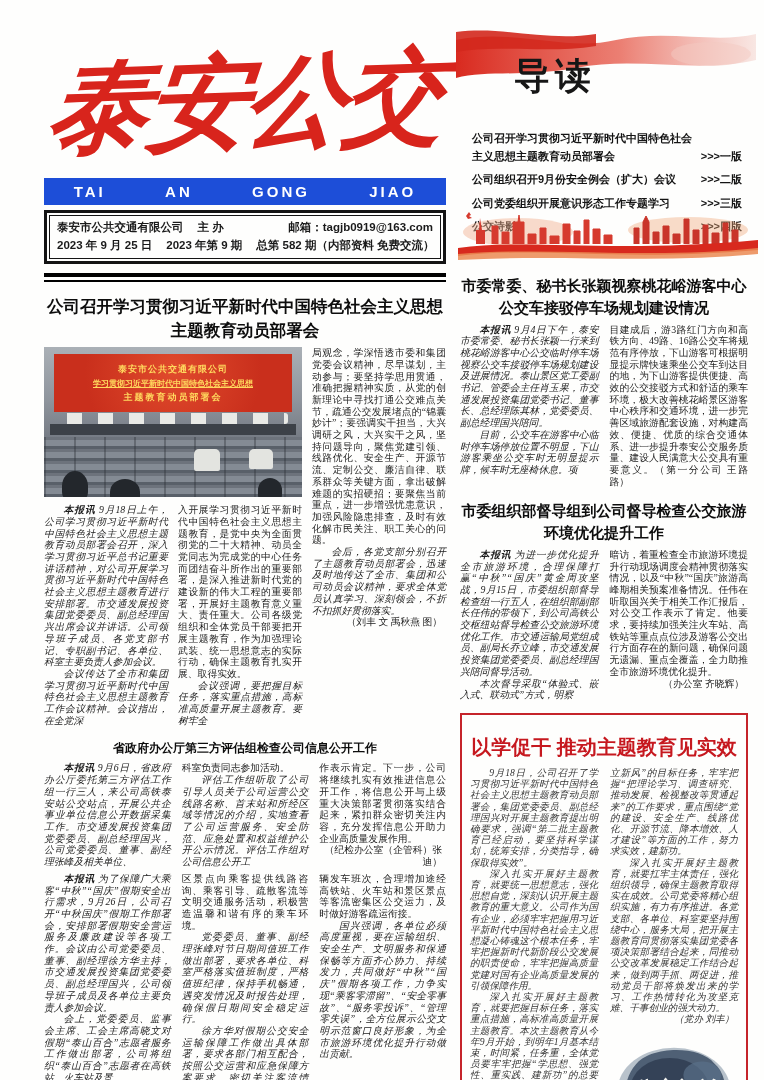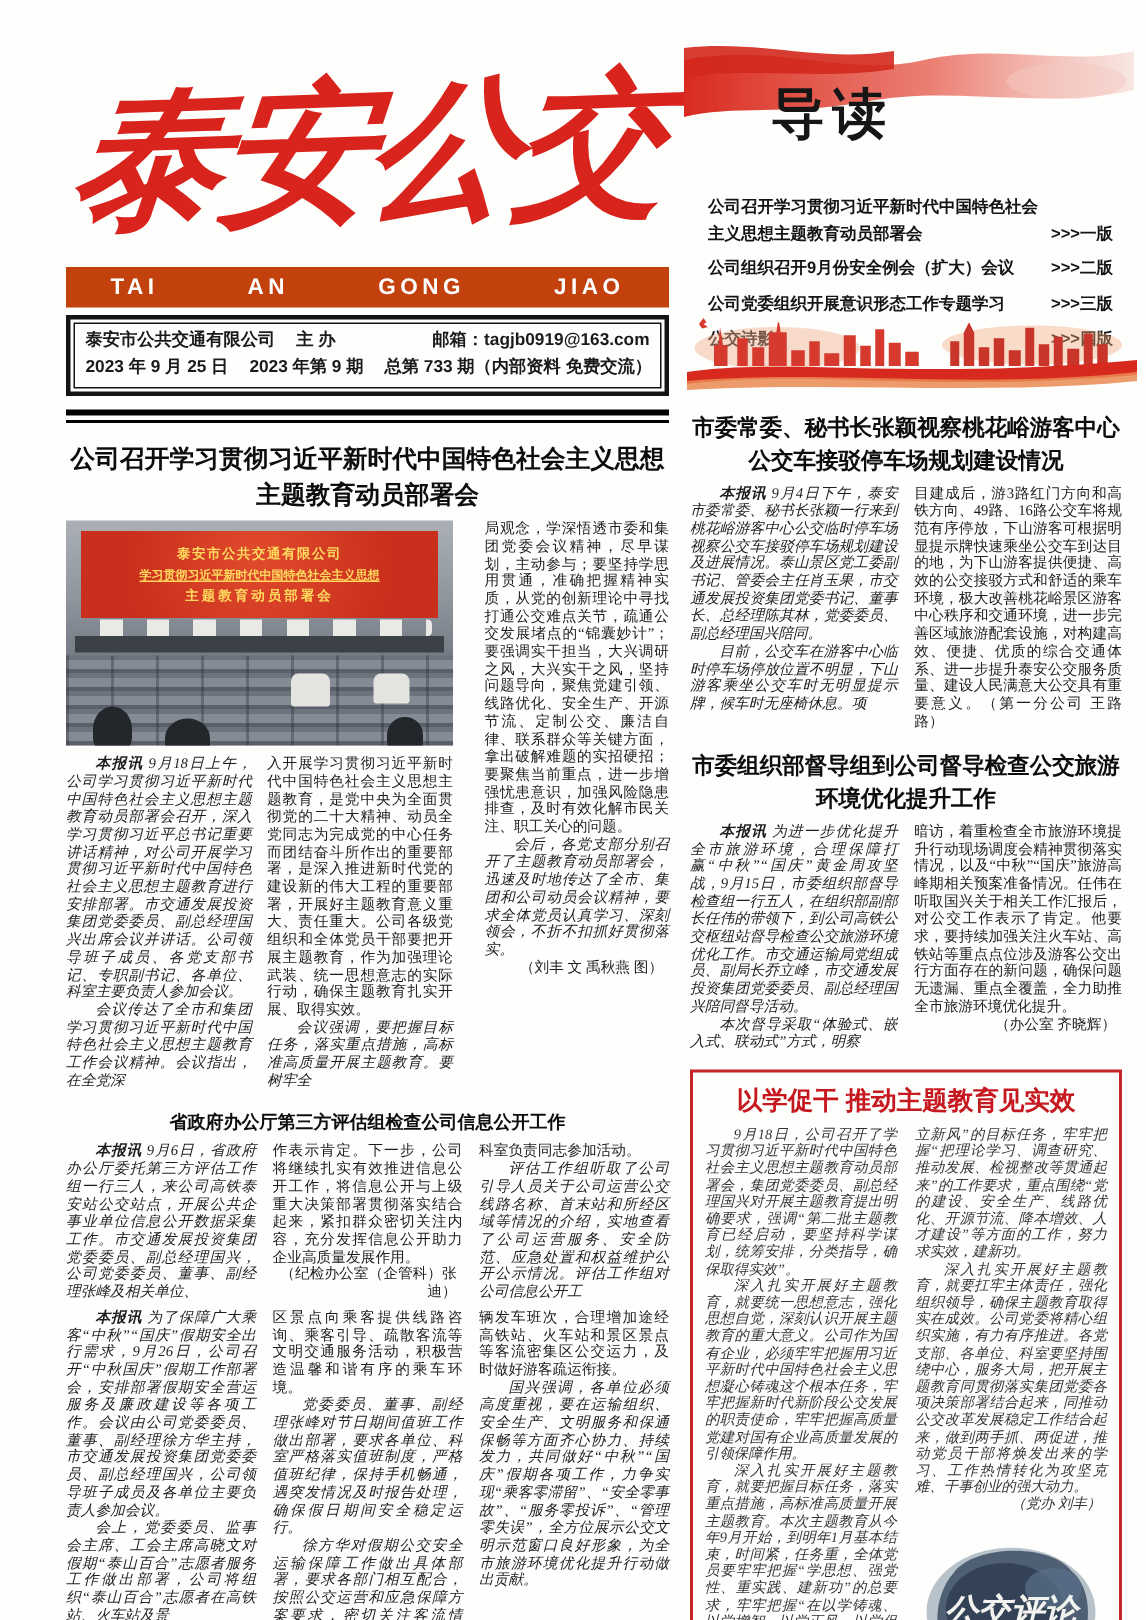--- a/index.html
+++ b/index.html
@@ -14,7 +14,7 @@
     font-family:"DejaVu Serif",serif;font-style:italic;font-weight:bold;
     font-size:102px;color:#d8241c;letter-spacing:-4px;
     transform:skewX(-7deg) rotate(-2deg);line-height:1;}
-  .pinyin-bar{margin-top:2px;height:27px;background:#c2410c;display:flex;align-items:center;
+  .pinyin-bar{margin-top:2px;height:27px;background:#1d4ed8;display:flex;align-items:center;
     justify-content:space-around;color:#fff;font-weight:bold;font-size:15px;letter-spacing:3px;}
   .info-box{margin-top:5px;border:3px solid #141414;padding:2px;}
   .info-inner{border:1px solid #141414;padding:3px 7px;font-weight:600;font-size:11.5px;line-height:1.55;}

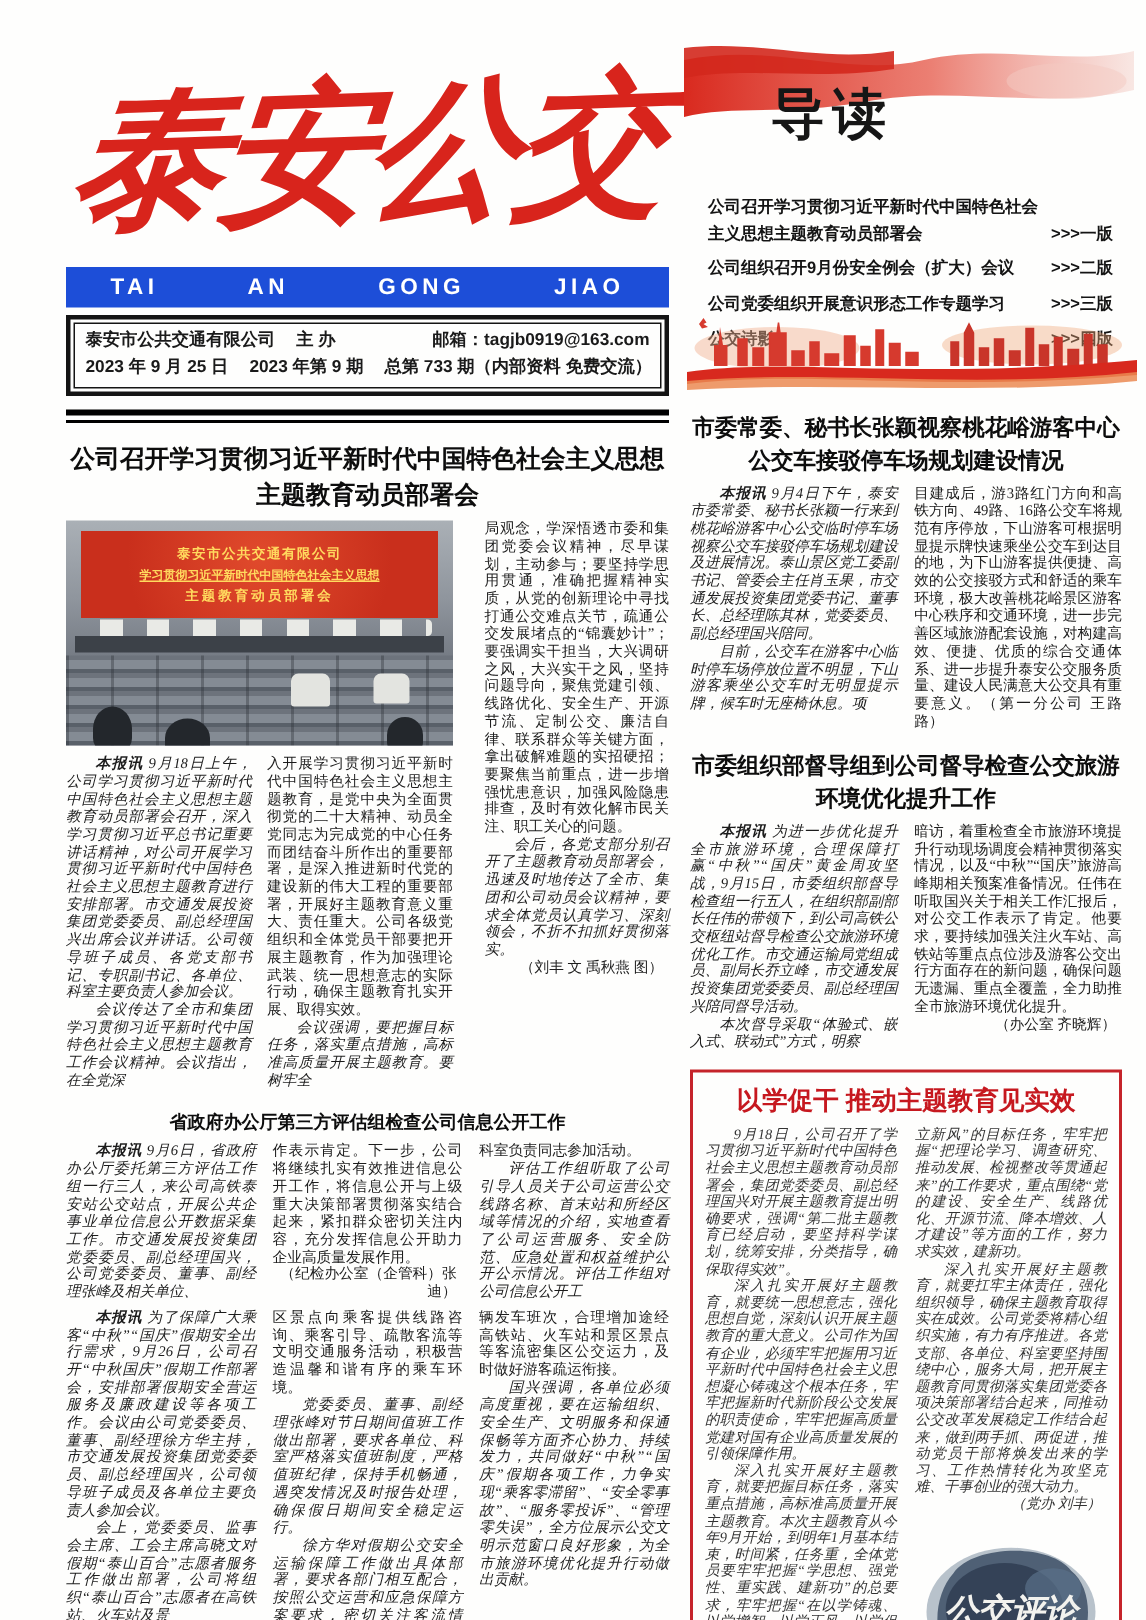--- a/index.html
+++ b/index.html
@@ -111,7 +111,7 @@
             <div class="info-row">
               <span>2023 年 9 月 25 日</span>
               <span class="grow">2023 年第 9 期</span>
-              <span>总第 733 期（内部资料 免费交流）</span>
+              <span>总第 582 期（内部资料 免费交流）</span>
             </div>
           </div>
         </div>

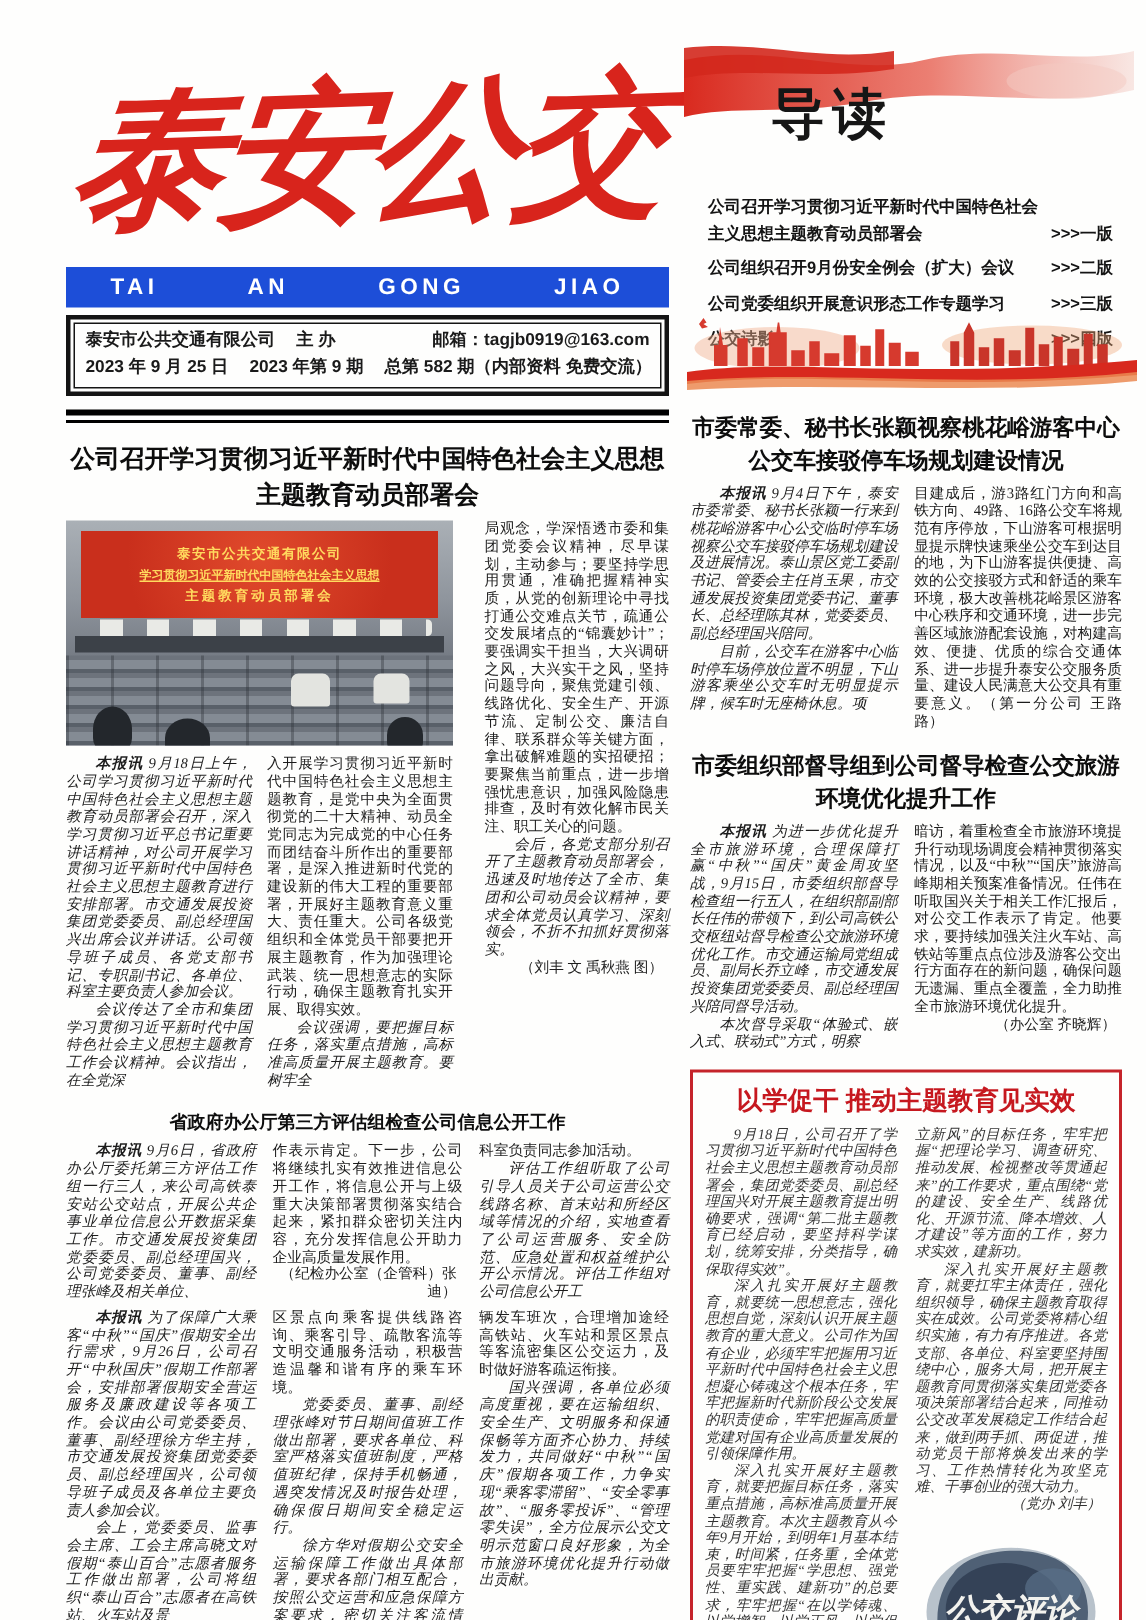--- a/index.html
+++ b/index.html
@@ -37,7 +37,7 @@
   .a1-left{width:258px;flex:0 0 258px;}
   .a1-cols{display:flex;gap:10px;margin-top:7px;}
   .a1-cols .bodycol{flex:1;min-width:0;}
-  .a1-right{flex:1;min-width:0;margin-left:11px;}
+  .a1-right{flex:1;min-width:0;}
   .cols3,.cols2{display:flex;gap:11px;margin-top:5px;}
   .cols3 .bodycol,.cols2 .bodycol{flex:1;min-width:0;}
 

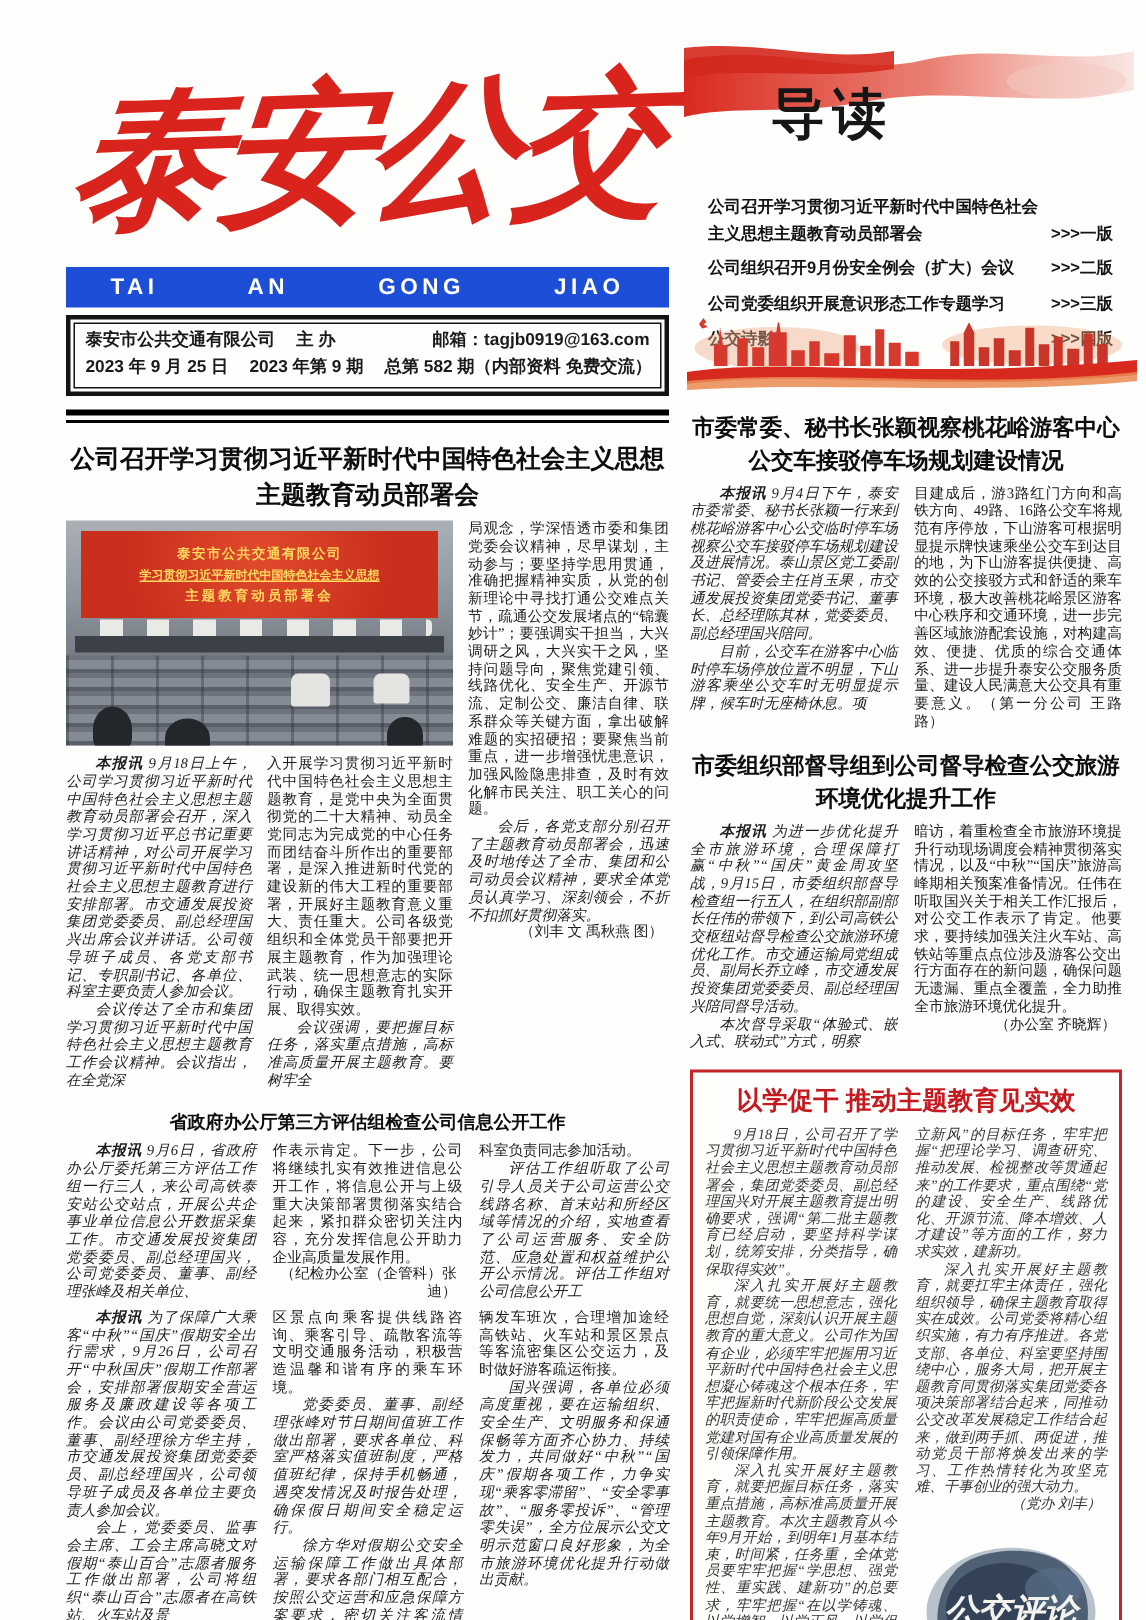--- a/index.html
+++ b/index.html
@@ -80,7 +80,7 @@
 
   
   .red-box{margin-top:12px;border:2.5px solid #c5242b;padding:5px 8px 8px;}
-  .red-title{color:#c6181f;text-align:center;font-size:17px;font-weight:bold;margin:2px 0 6px;}
+  .red-title{color:#c6181f;text-align:center;font-size:20px;font-weight:bold;margin:14px 0 6px;}
   .red-cols{display:flex;gap:12px;}
   .red-cols .bodycol{flex:1;min-width:0;font-style:italic;font-size:9.6px;line-height:11.2px;color:#333;}
   .stamp{display:block;width:100%;height:126px;margin-top:5px;}

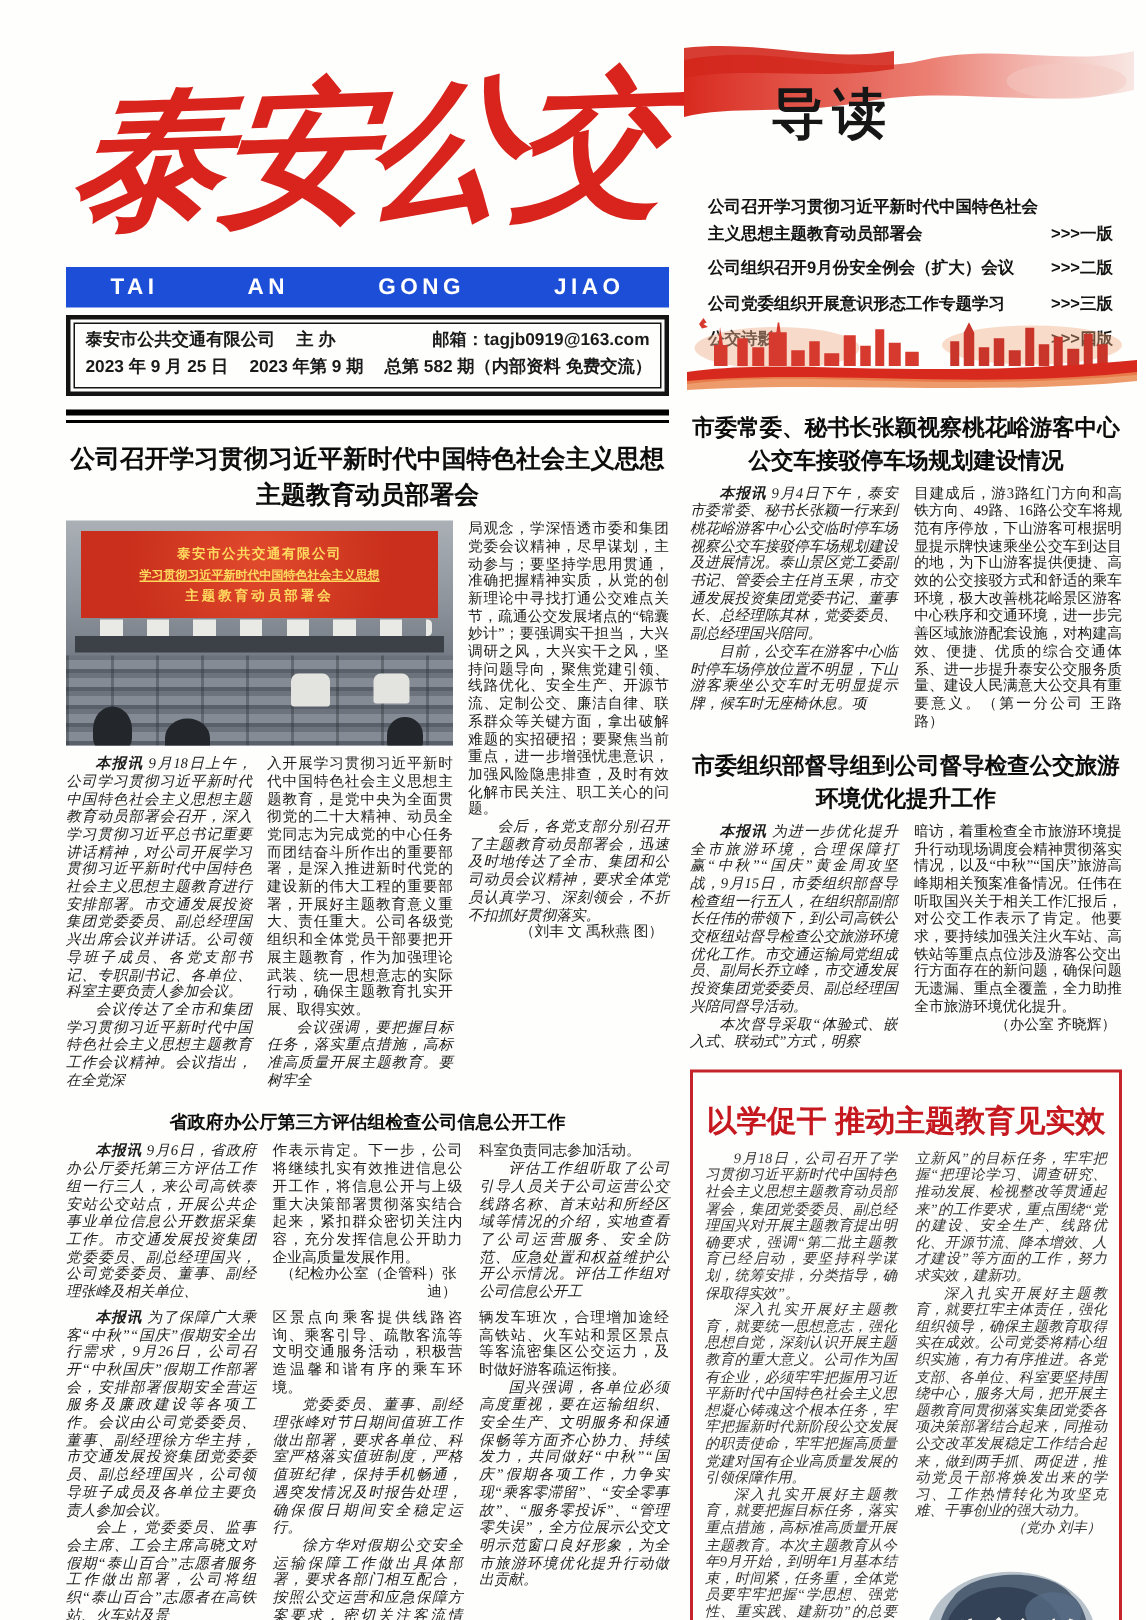--- a/index.html
+++ b/index.html
@@ -165,12 +165,12 @@
               <p class="ind"><b>本报讯</b> 9月6日，省政府办公厅委托第三方评估工作组一行三人，来公司高铁泰安站公交站点，开展公共企事业单位信息公开数据采集工作。市交通发展投资集团党委委员、副总经理国兴，公司党委委员、董事、副经理张峰及相关单位、</p>
             </div>
           <div class="bodycol">
+              <p>科室负责同志参加活动。</p>
+              <p class="ind">评估工作组听取了公司引导人员关于公司运营公交线路名称、首末站和所经区域等情况的介绍，实地查看了公司运营服务、安全防范、应急处置和权益维护公开公示情况。评估工作组对公司信息公开工</p>
+            </div>
+          <div class="bodycol">
               <p>作表示肯定。下一步，公司将继续扎实有效推进信息公开工作，将信息公开与上级重大决策部署贯彻落实结合起来，紧扣群众密切关注内容，充分发挥信息公开助力企业高质量发展作用。</p>
               <p class="byline">（纪检办公室（企管科）张迪）</p>
-            </div>
-          <div class="bodycol">
-              <p>科室负责同志参加活动。</p>
-              <p class="ind">评估工作组听取了公司引导人员关于公司运营公交线路名称、首末站和所经区域等情况的介绍，实地查看了公司运营服务、安全防范、应急处置和权益维护公开公示情况。评估工作组对公司信息公开工</p>
             </div>
         </div>
       </div>

